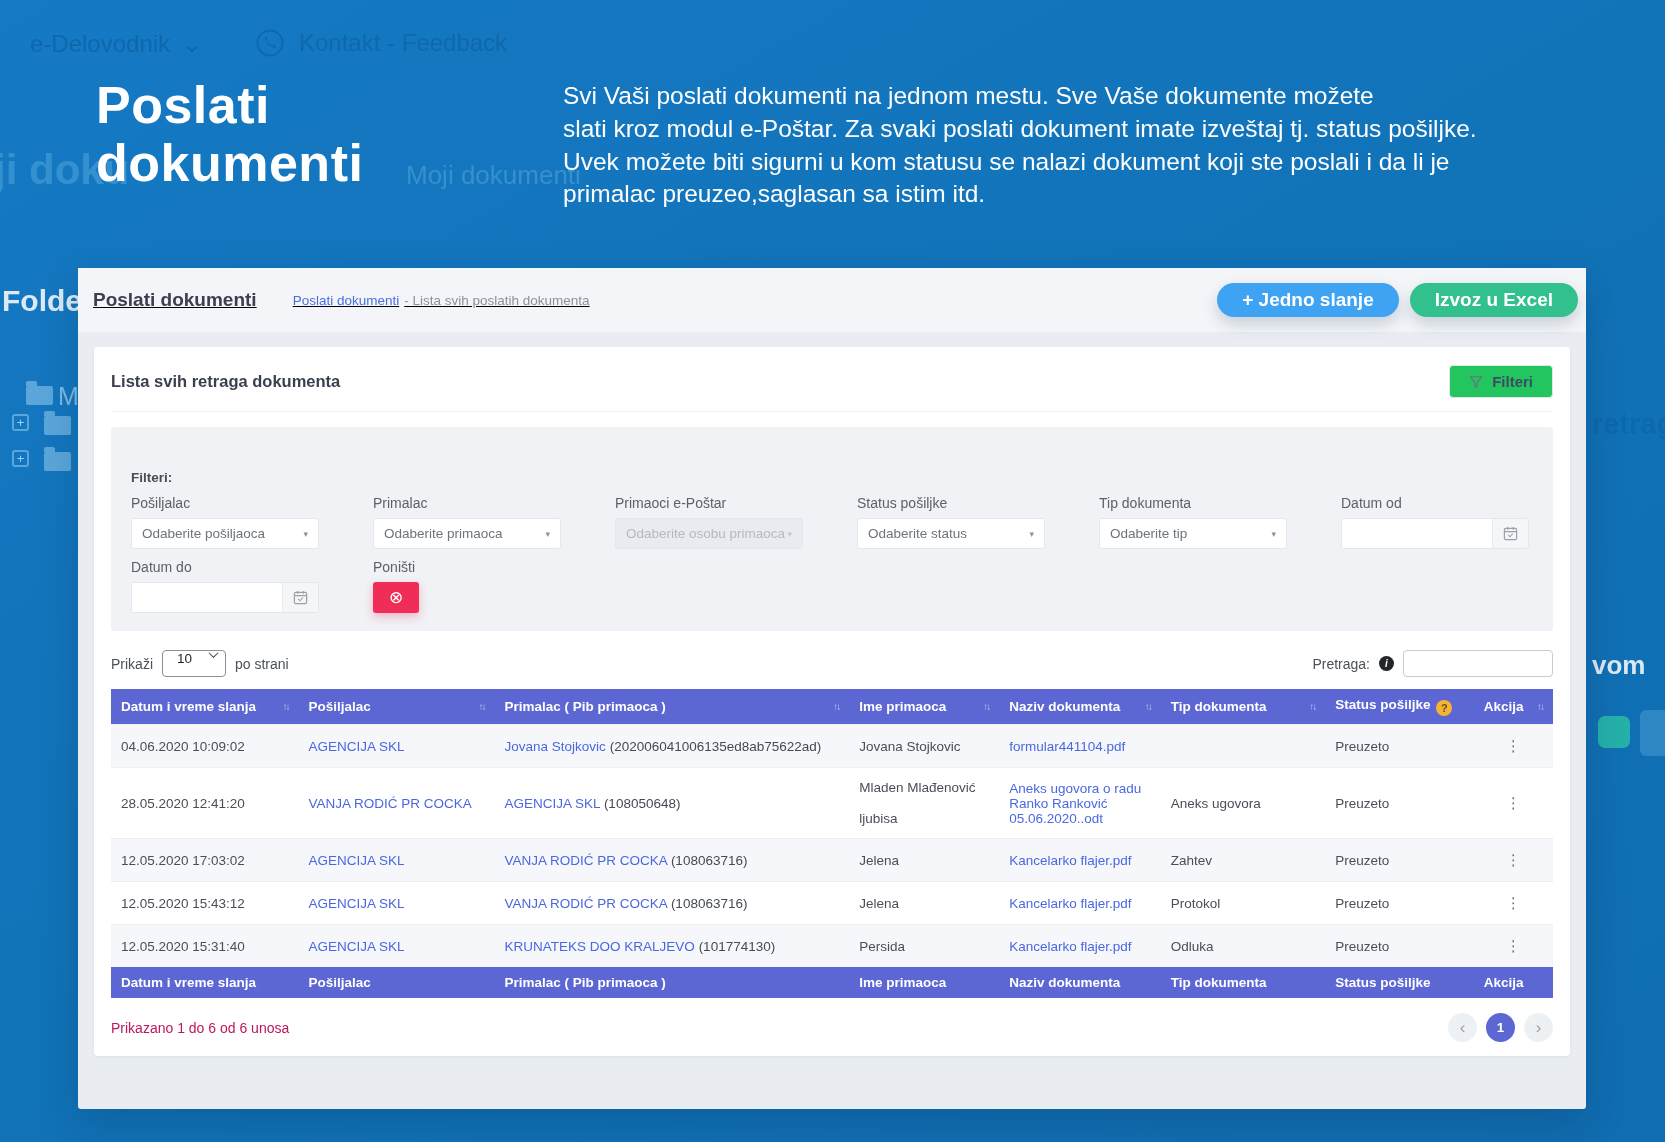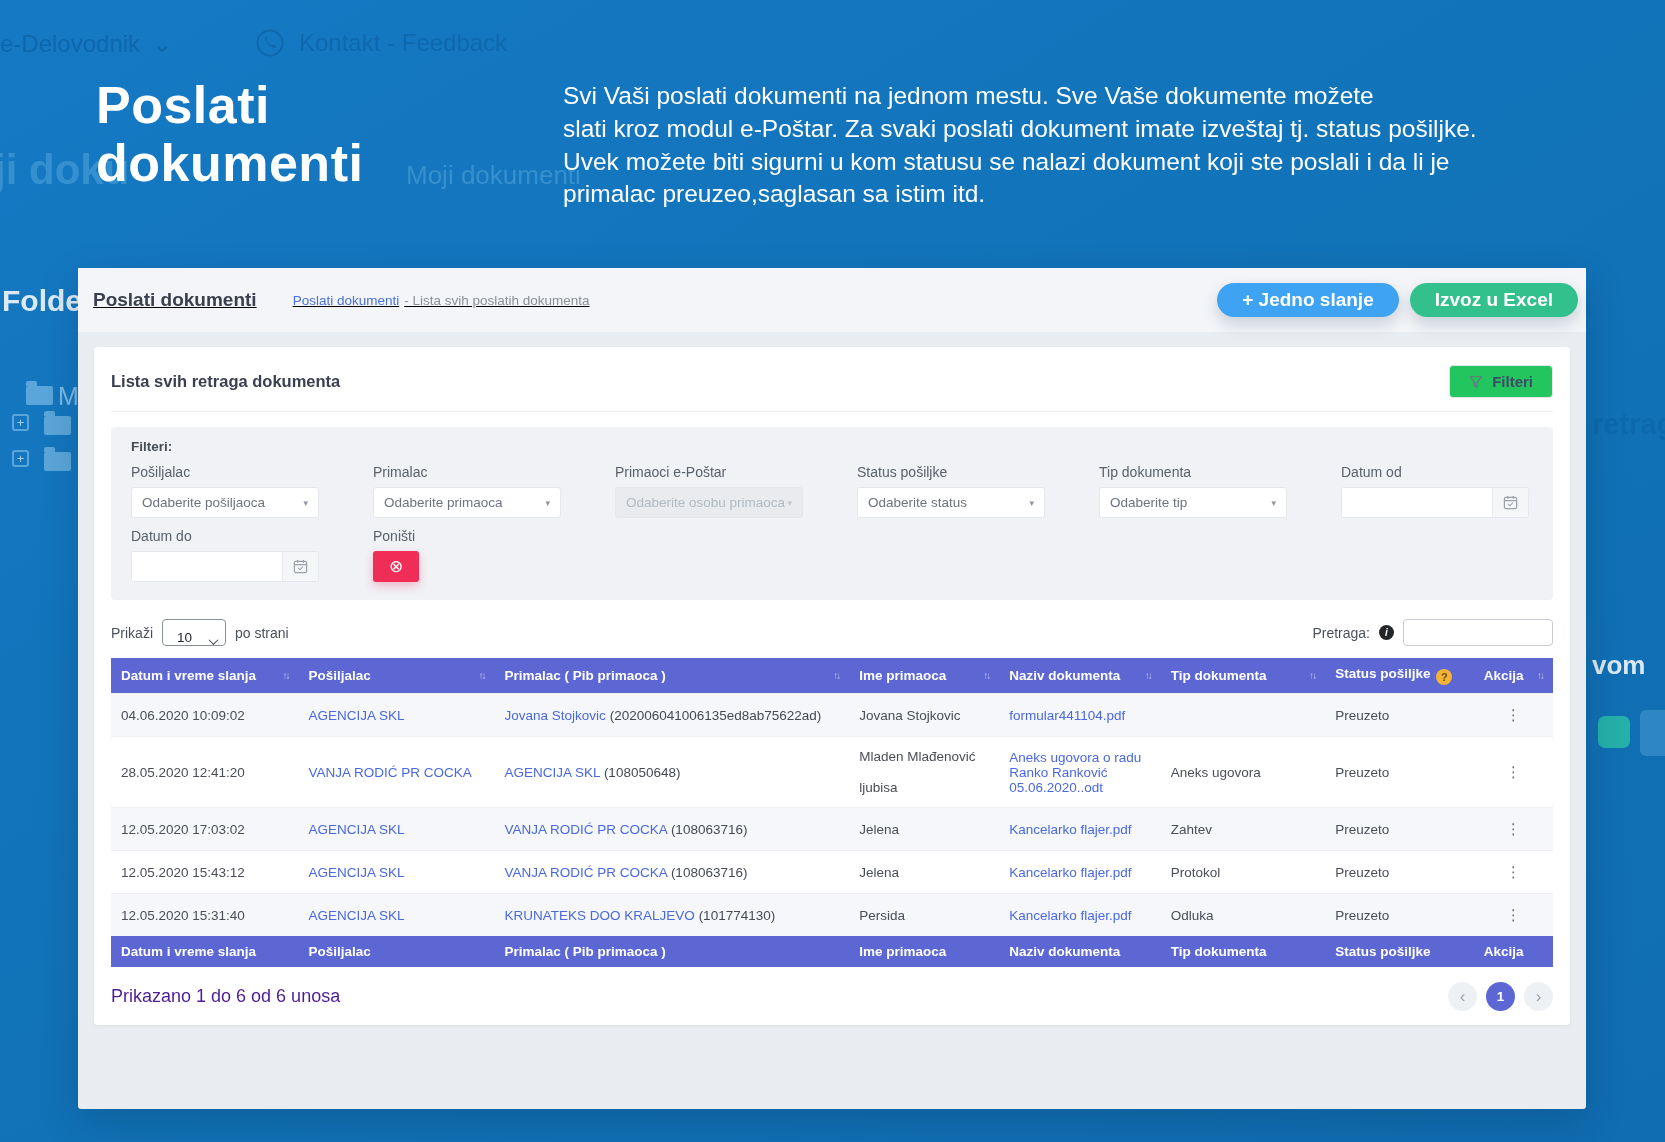--- a/index.html
+++ b/index.html
@@ -9,7 +9,7 @@
 
   
   .ghost { position:absolute; pointer-events:none; }
-  .g-brand { left:0; top:30px; font-size:24px; color:#0b5c9c; opacity:.6; display:flex; gap:12px; align-items:center;}
+  .g-brand { left:0; top:30px; font-size:24px; color:#0b5c9c; opacity:.6; display:flex; gap:12px; align-items:center;padding-left:30px;}
   .g-contact { left:255px; top:28px; font-size:24px; color:#0b5c9c; opacity:.55; display:flex; gap:14px; align-items:center;}
   .g-large { left:-6px; top:146px; font-size:42px; font-weight:bold; color:#57a9dd; opacity:.5; }
   .g-docs { left:406px; top:160px; font-size:26px; color:#54a6da; opacity:.55; }

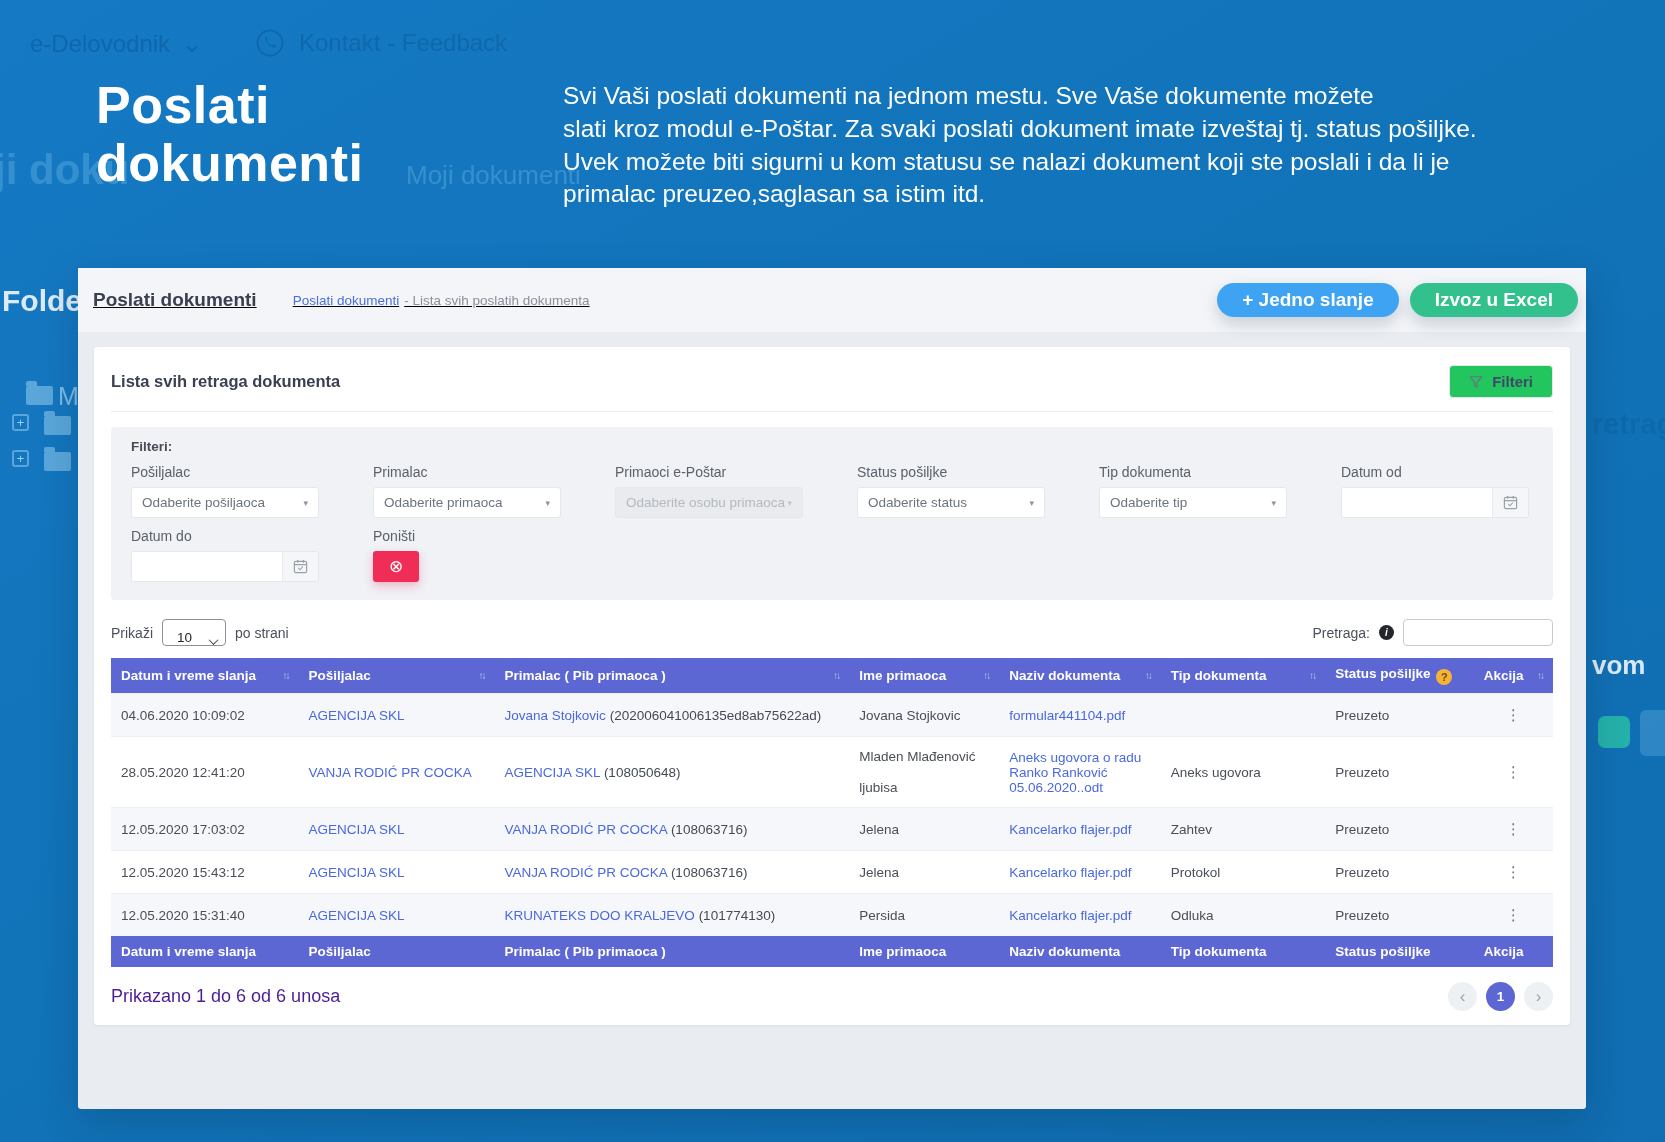--- a/index.html
+++ b/index.html
@@ -46,7 +46,7 @@
   .btn-filters { display:flex; align-items:center; gap:9px; background:#22c55e; border:1px solid #e2e5ea; border-radius:4px; height:33px; padding:0 19px; font-size:15px; color:#3e4b66; cursor:pointer; font-family:inherit;font-weight:bold;}
 
   .filters-box { margin-top:15px; background:#f0f2f6; border-radius:4px; padding:12px 20px 18px; }
-  .filters-heading { font-size:13.5px; font-weight:bold; color:#474c55; }
+  .filters-heading { font-size:13.5px; font-weight:bold; color:#474c55;margin-top:31px; }
   .filter-row { display:flex; gap:54px; }
   .ffield { width:188px; }
   .ffield label { display:block; font-size:14px; color:#5b616b; margin:10px 0 7px; }

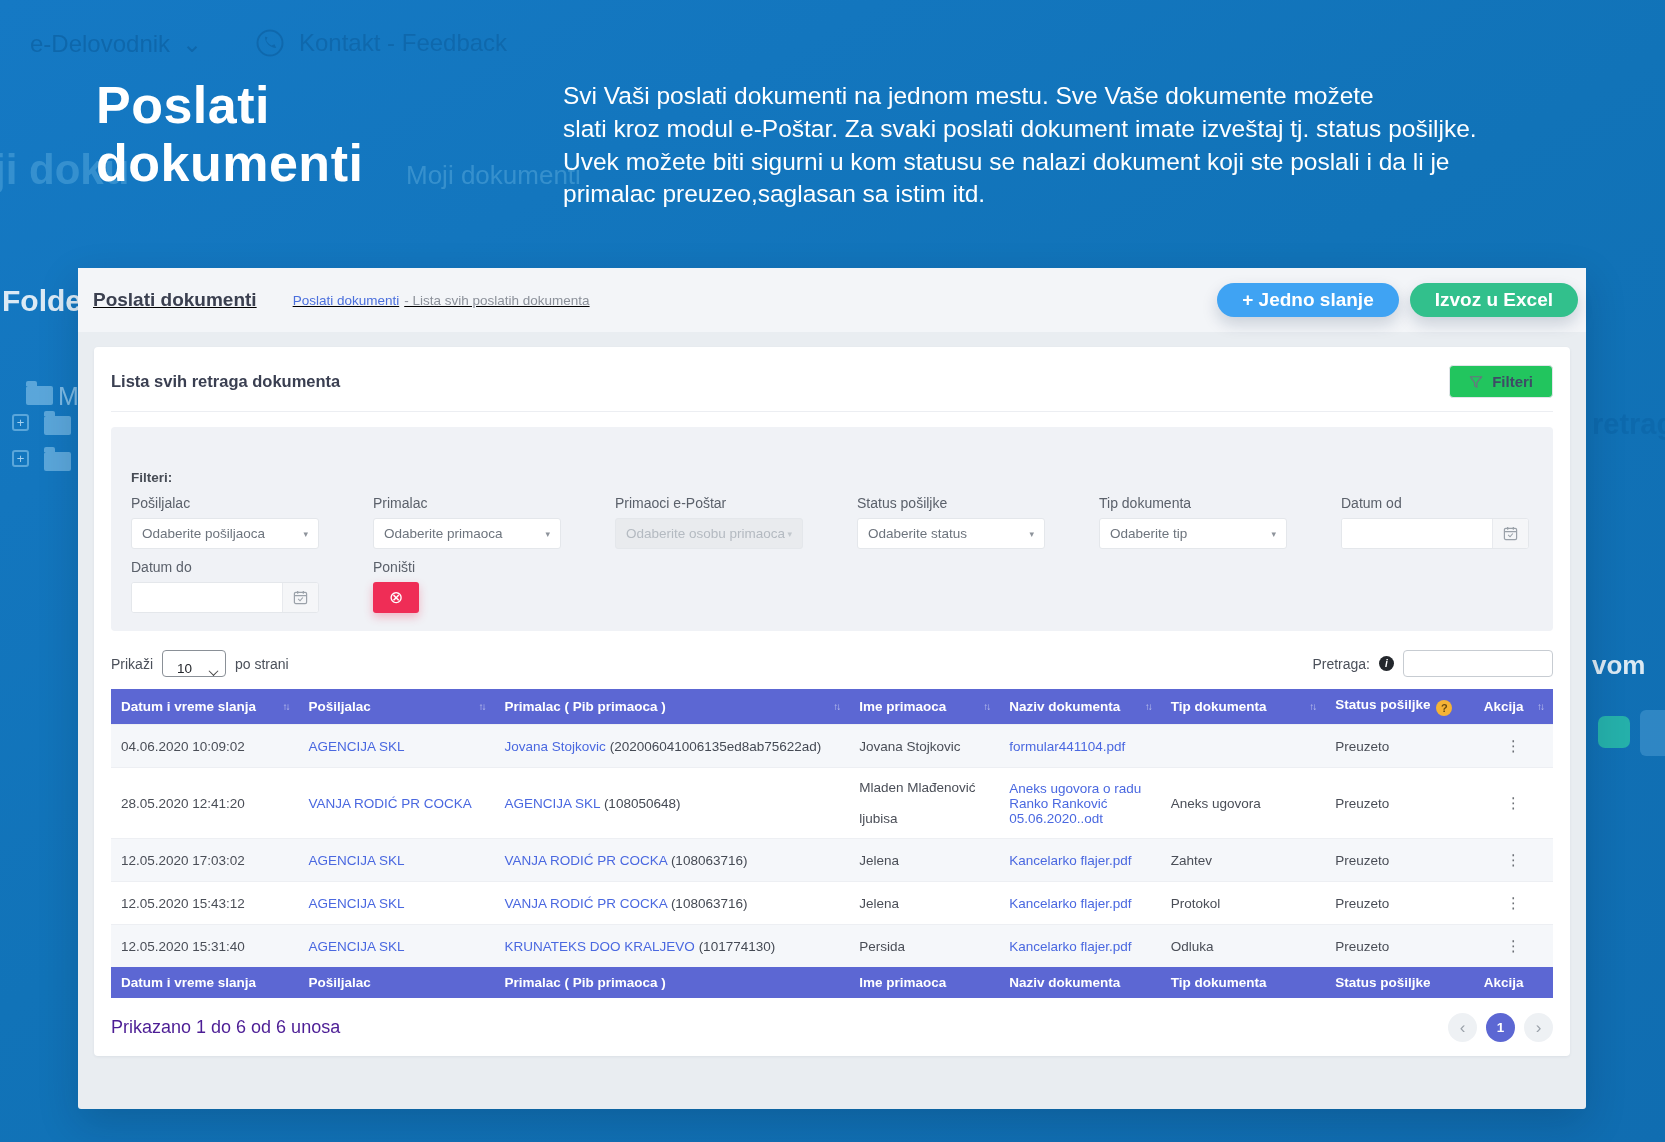--- a/index.html
+++ b/index.html
@@ -61,7 +61,7 @@
 
   .list-controls { display:flex; justify-content:space-between; align-items:center; margin-top:19px; font-size:14px; color:#4b505a;}
   .lc-left, .lc-right { display:flex; align-items:center; gap:9px; }
-  .len-select { width:64px; height:27px; border:1px solid #8a9097; border-radius:4px; background:#fff; display:flex; align-items:flex-end; justify-content:space-between; padding:0 8px 0 14px; font-size:13.5px; color:#23262b; cursor:pointer;}
+  .len-select { width:64px; height:27px; border:1px solid #8a9097; border-radius:4px; background:#fff; display:flex; align-items:flex-start; justify-content:space-between; padding:0 8px 0 14px; font-size:13.5px; color:#23262b; cursor:pointer;}
   .chev { width:7px; height:7px; border-right:1.6px solid #444; border-bottom:1.6px solid #444; transform:rotate(45deg) translate(-1px,-1px); }
   .info-ic { width:15px; height:15px; border-radius:50%; background:#23272c; color:#fff; font-size:10px; font-weight:bold; display:inline-flex; align-items:center; justify-content:center; font-style:italic;}
   .search-input { width:150px; height:27px; border:1px solid #c7ccd2; border-radius:4px; outline:none; padding:0 8px; font-family:inherit;}

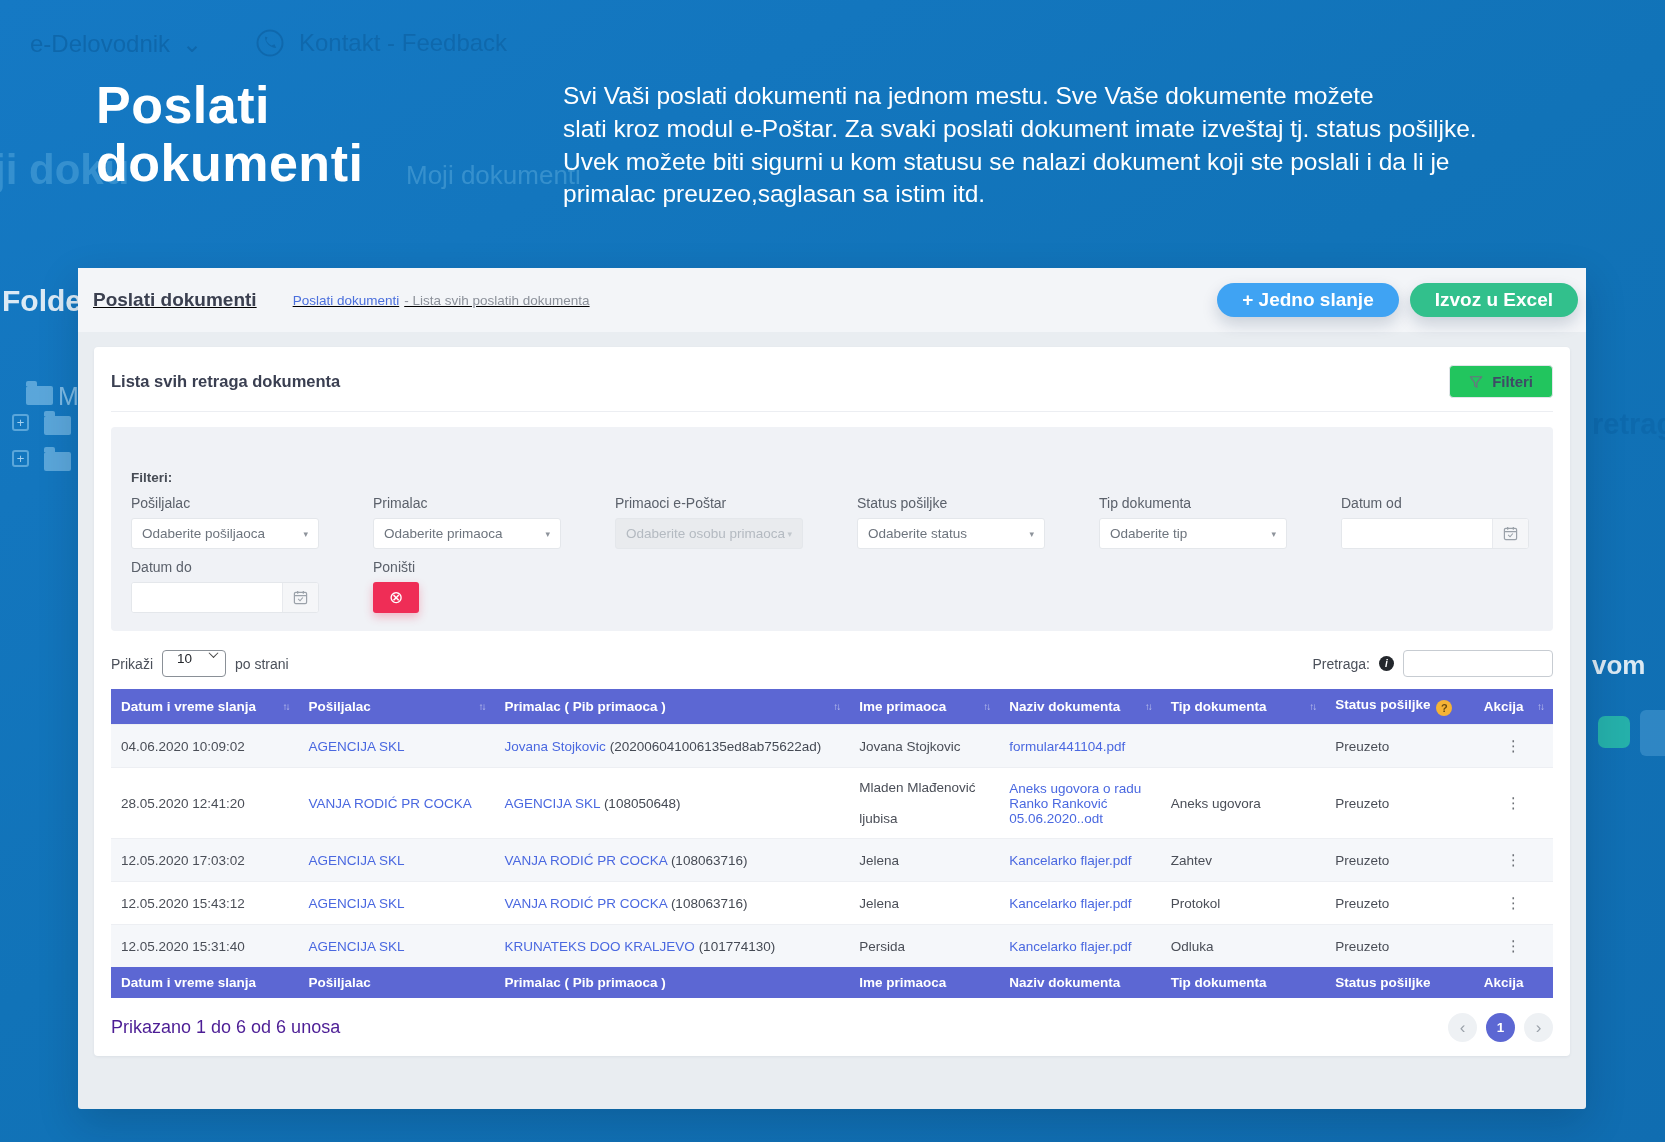--- a/index.html
+++ b/index.html
@@ -80,7 +80,7 @@
   .help-badge { display:inline-flex; width:16px; height:16px; border-radius:50%; background:#f5b335; color:#6b4b10; font-size:11px; font-weight:bold; align-items:center; justify-content:center; margin-left:6px; vertical-align:-3px;}
 
   .card-footer { display:flex; justify-content:space-between; align-items:center; margin-top:15px; }
-  .cf-info { font-size:18px; color:#4c1d95; }
+  .cf-info { font-size:14px; color:#be185d; }
   .pager { display:flex; gap:9px; }
   .page-btn { width:29px; height:29px; border-radius:50%; background:#eef1f4; color:#9aa1a9; font-size:17px; display:flex; align-items:center; justify-content:center; cursor:pointer; }
   .page-btn.active { background:#5c67d3; color:#fff; font-size:13.5px; font-weight:bold; }

